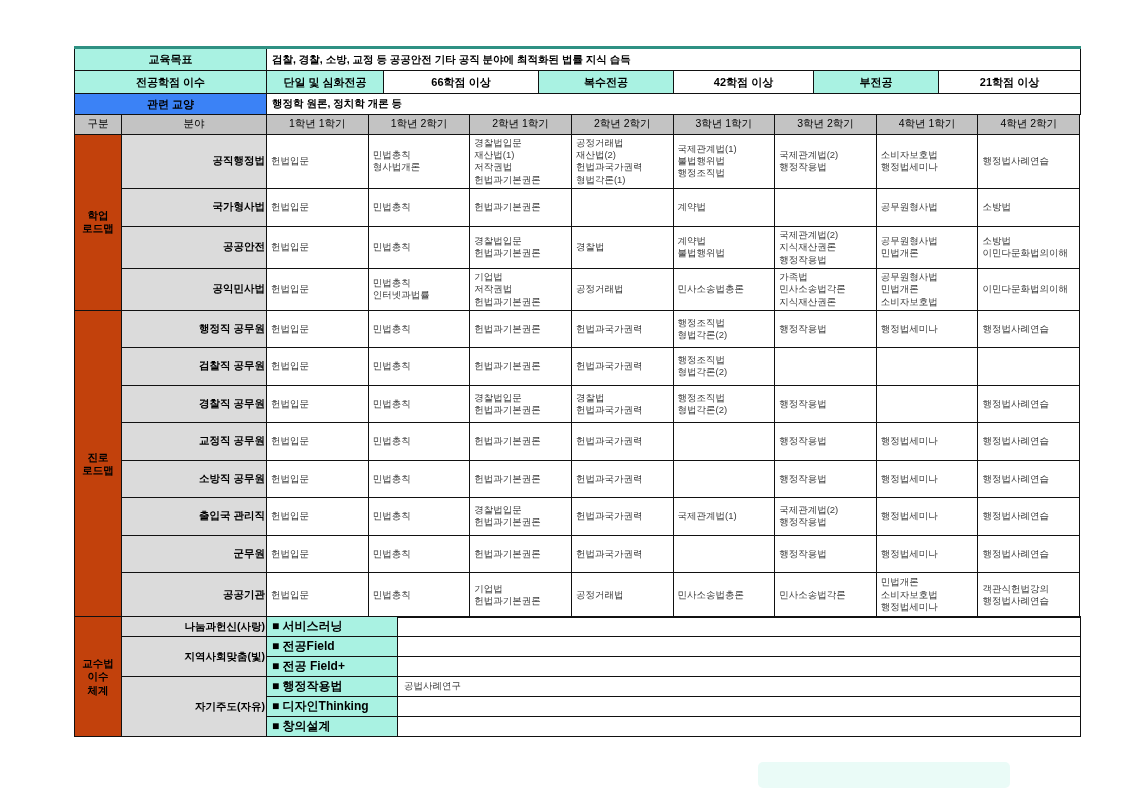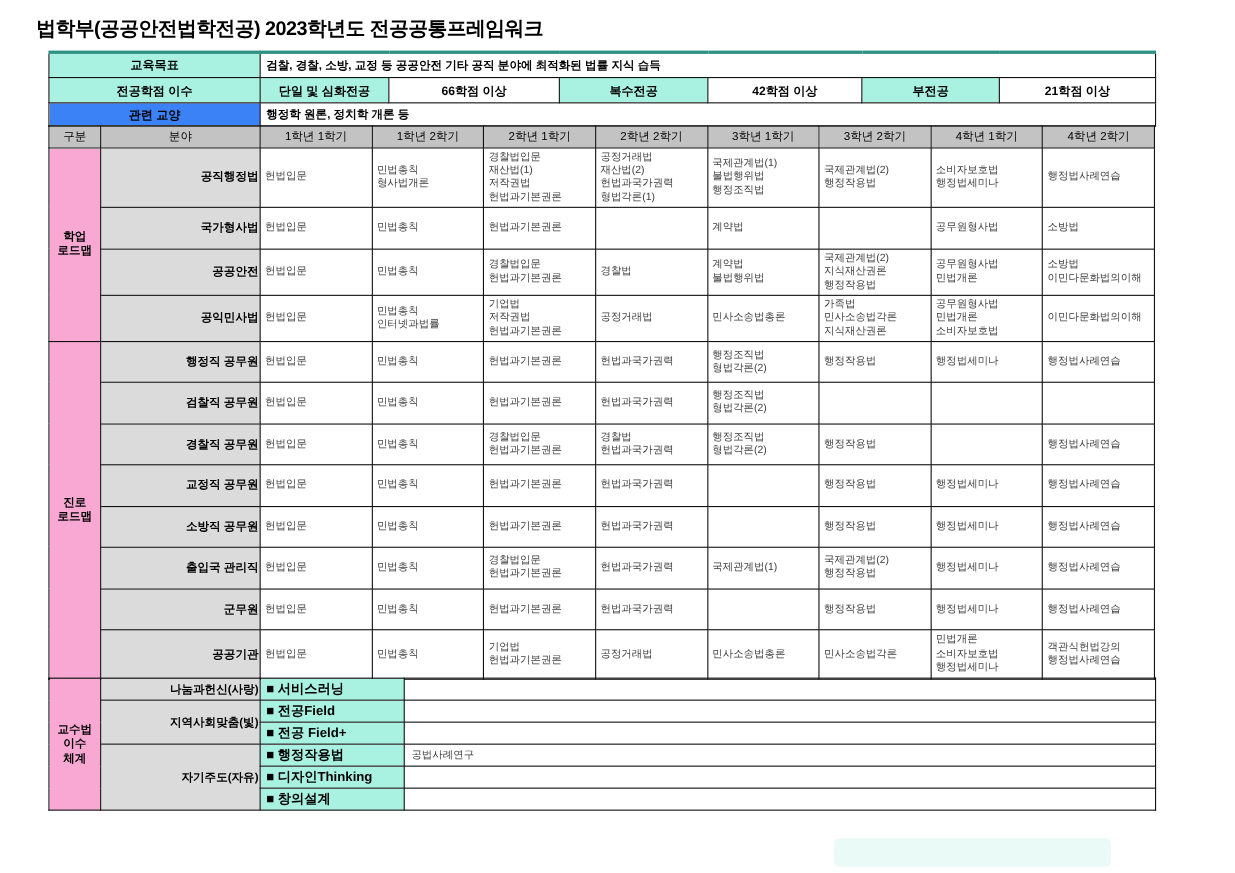--- a/index.html
+++ b/index.html
@@ -56,7 +56,6 @@
 <body>
 
 <div id="page">
-  <div id="doc-title">법학부(공공안전법학전공) 2023학년도 전공공통프레임워크</div>
 
   <div id="tables">
 

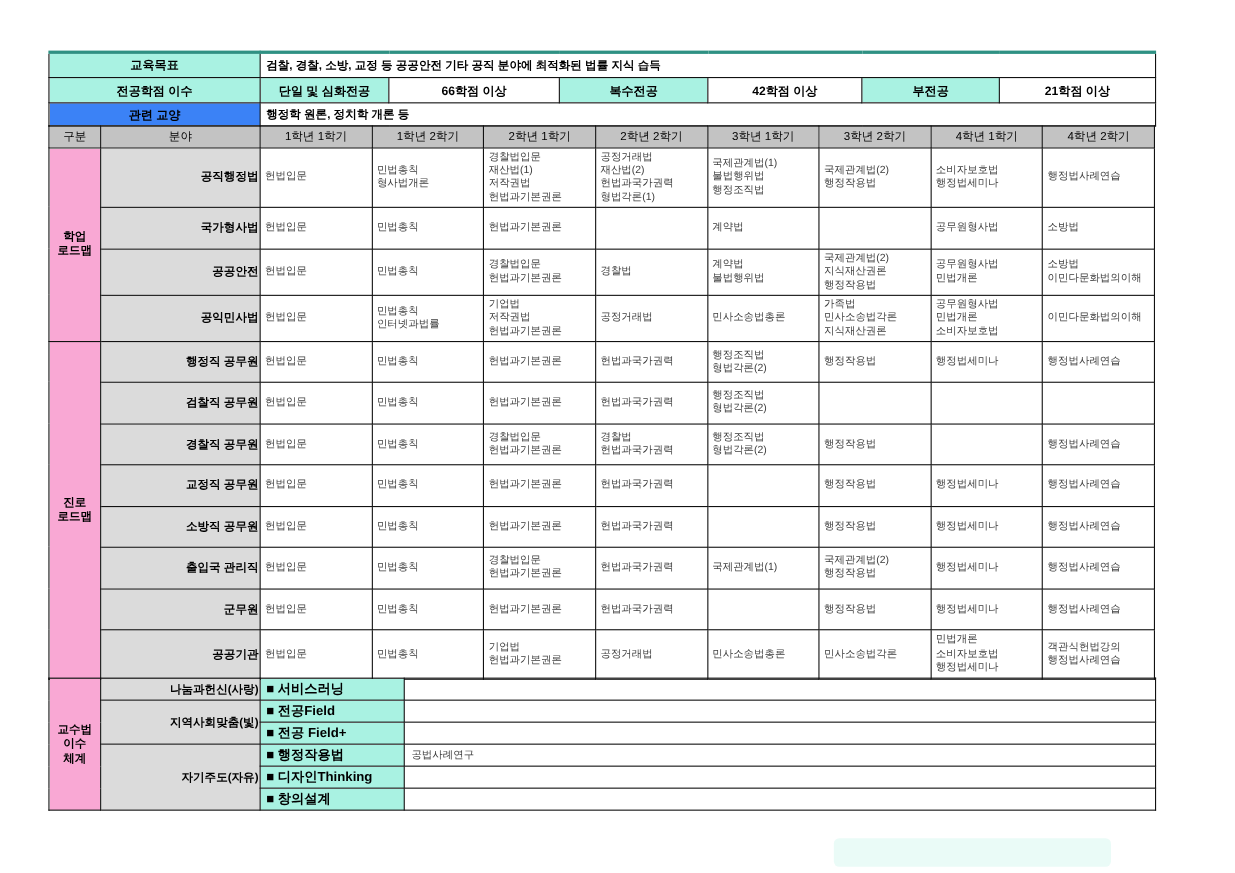--- a/index.html
+++ b/index.html
@@ -16,7 +16,7 @@
     position:absolute; left:33px; top:14px;
     font-size:18px; font-weight:bold; letter-spacing:-0.5px;
   }
-  #tables { position:absolute; left:44px; top:46px; width:956px; }
+  #tables { position:absolute; left:74px; top:46px; width:956px; }
 
   table { border-collapse:collapse; table-layout:fixed; width:1006px; }
   td, th { border:1.5px solid #111; box-sizing:border-box; overflow:hidden; white-space:pre-line; }

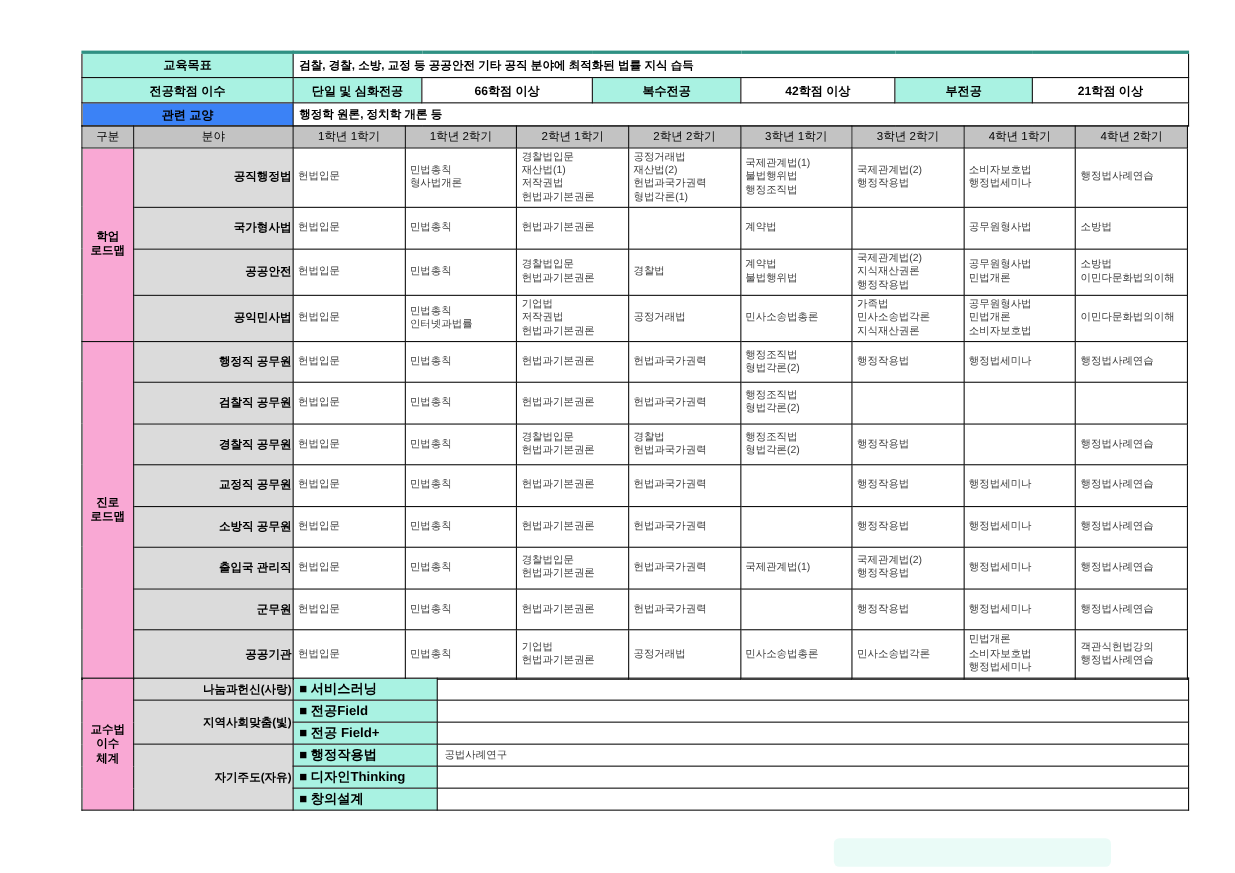--- a/index.html
+++ b/index.html
@@ -35,7 +35,7 @@
   
   .main th { font-size:10.5px; font-weight:normal; vertical-align:middle; }
   .f { background:#dbdbdb; font-weight:bold; font-size:10.5px; text-align:right; vertical-align:middle; }
-  .g { background:#f9a8d4; font-weight:bold; font-size:10.5px; text-align:center; vertical-align:middle; line-height:1.25; }
+  .g { background:#c2410c; font-weight:bold; font-size:10.5px; text-align:center; vertical-align:middle; line-height:1.25; }
   .c { font-size:9.5px; color:#3c3c3c; text-align:left; vertical-align:middle; padding:2px 4px; line-height:1.3; }
 
   

